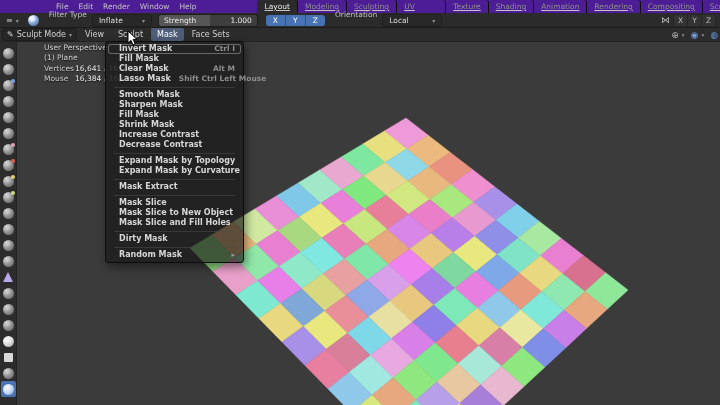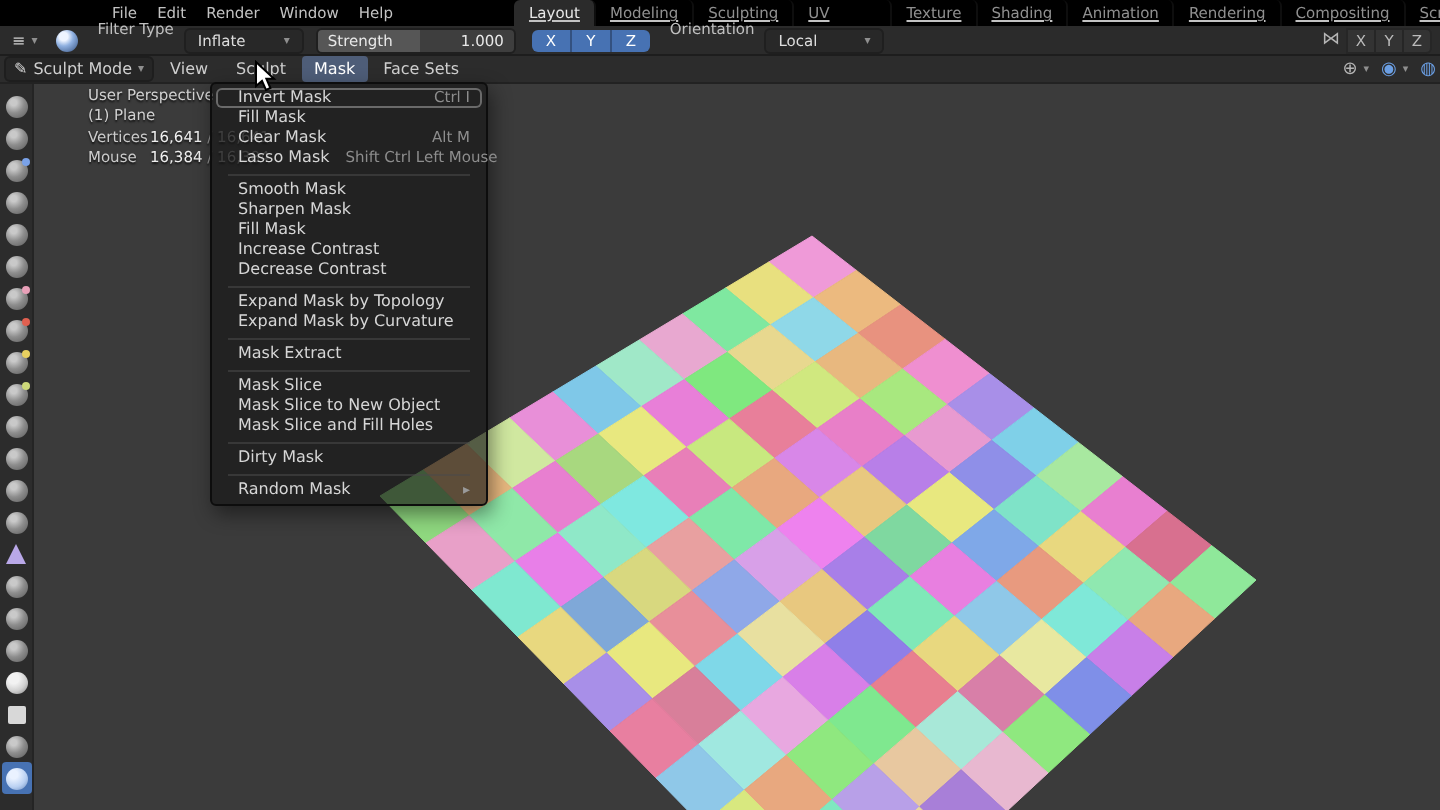--- a/index.html
+++ b/index.html
@@ -7,7 +7,7 @@
        font-family:"DejaVu Sans",sans-serif;background:#3b3b3b;
        -webkit-font-smoothing:antialiased;cursor:default;}
   
-  #topbar{position:absolute;left:0;top:0;width:720px;height:13px;background:#000000;
+  #topbar{position:absolute;left:0;top:0;width:720px;height:13px;background:#4c1d95;
           display:flex;align-items:center;font-size:7.5px;color:#c3c3c3;z-index:10;gap:42px;}
   #logo{width:9px;height:9px;border-radius:50%;margin:0 5px 0 4px;
         background:radial-gradient(circle at 38% 35%,#fff 0 18%,#ff9636 20% 68%,#1f4f7a 70%);}

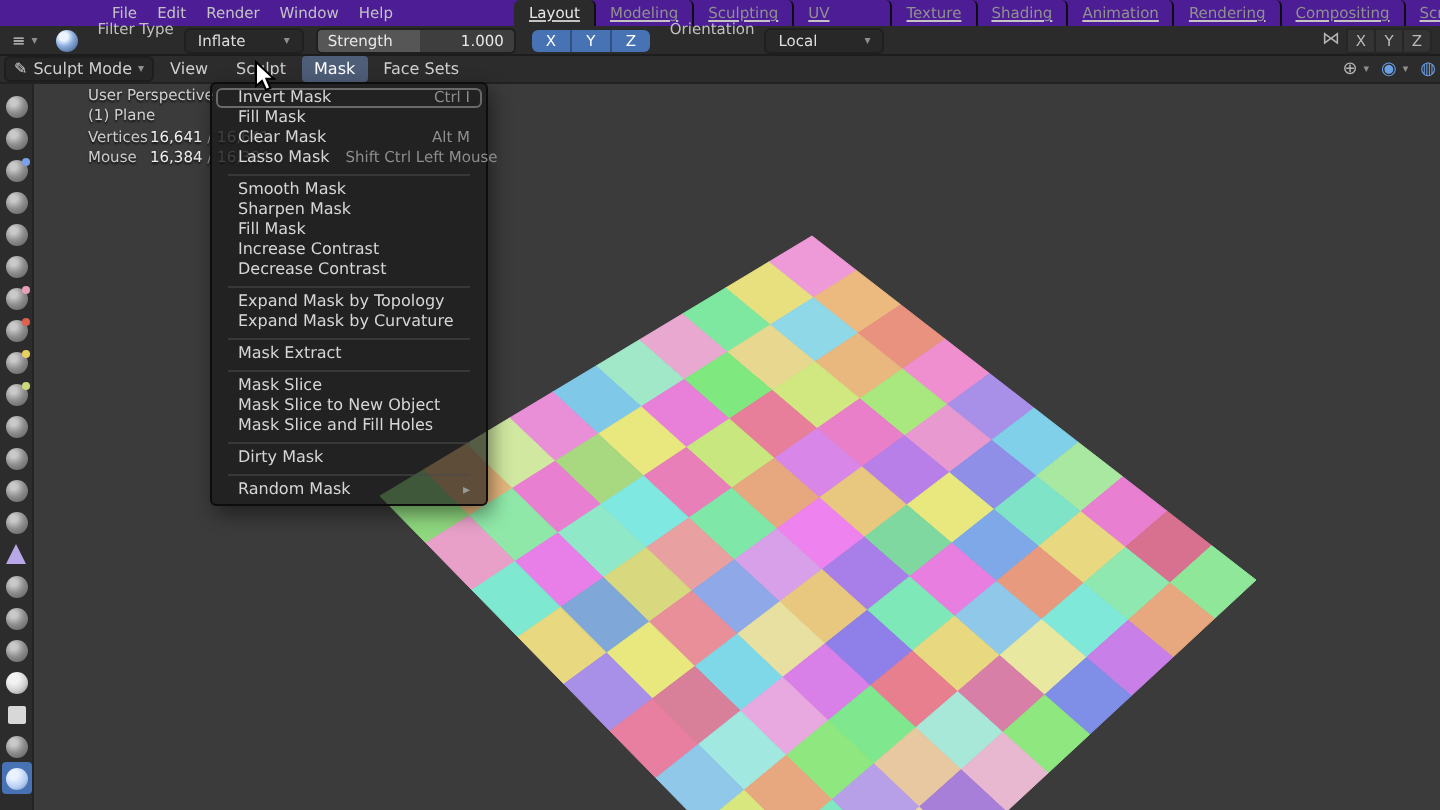--- a/index.html
+++ b/index.html
@@ -86,7 +86,7 @@
       background:rgba(22,22,22,0.66);border:1px solid #0d0d0d;border-radius:3px;
       box-shadow:2px 4px 10px rgba(0,0,0,.45);padding:2px 0;box-sizing:border-box;}
   .mitem{display:flex;justify-content:space-between;align-items:center;height:10px;
-      line-height:10px;padding:0 8px 0 13px;font-size:8px;color:#d6d6d6;white-space:nowrap;}
+      line-height:10px;padding:0 8px 0 13px;font-size:8px;color:#d6d6d6;white-space:nowrap;font-weight:bold;}
   .mitem .sc{color:#8d8d8d;font-size:7.5px;margin-left:8px;}
   .mitem.hl{box-shadow:inset 0 0 0 1px #6a6a6a;border-radius:3px;margin:0 2px;padding:0 6px 0 11px;}
   .msep{height:1px;background:#4a4a4a;opacity:.55;margin:2.5px 8px;}

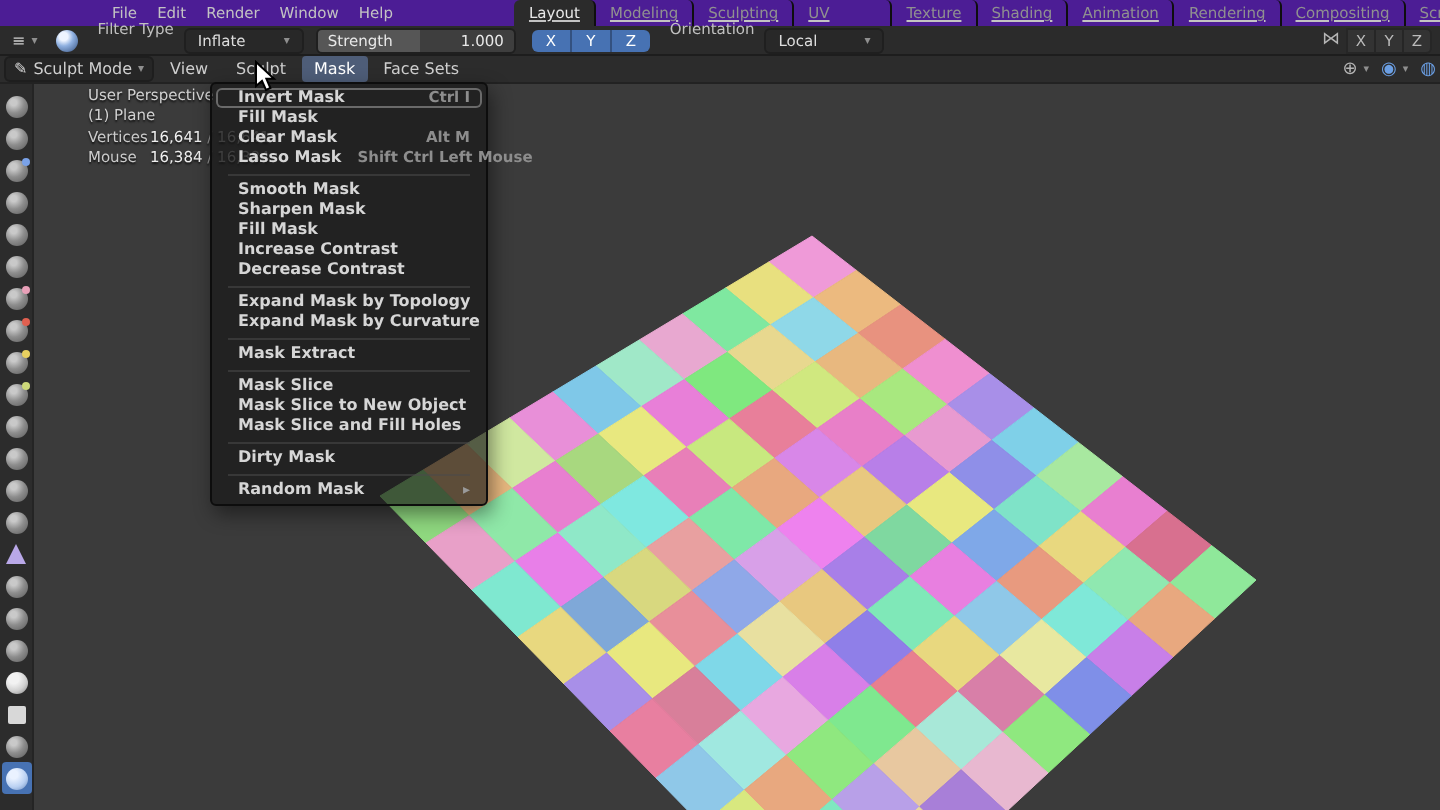--- a/index.html
+++ b/index.html
@@ -406,6 +406,10 @@
         <span class="sc"></span>
       </div>
       <div class="mitem">
+        <span>Shrink Mask</span>
+        <span class="sc"></span>
+      </div>
+      <div class="mitem">
         <span>Increase Contrast</span>
         <span class="sc"></span>
       </div>

